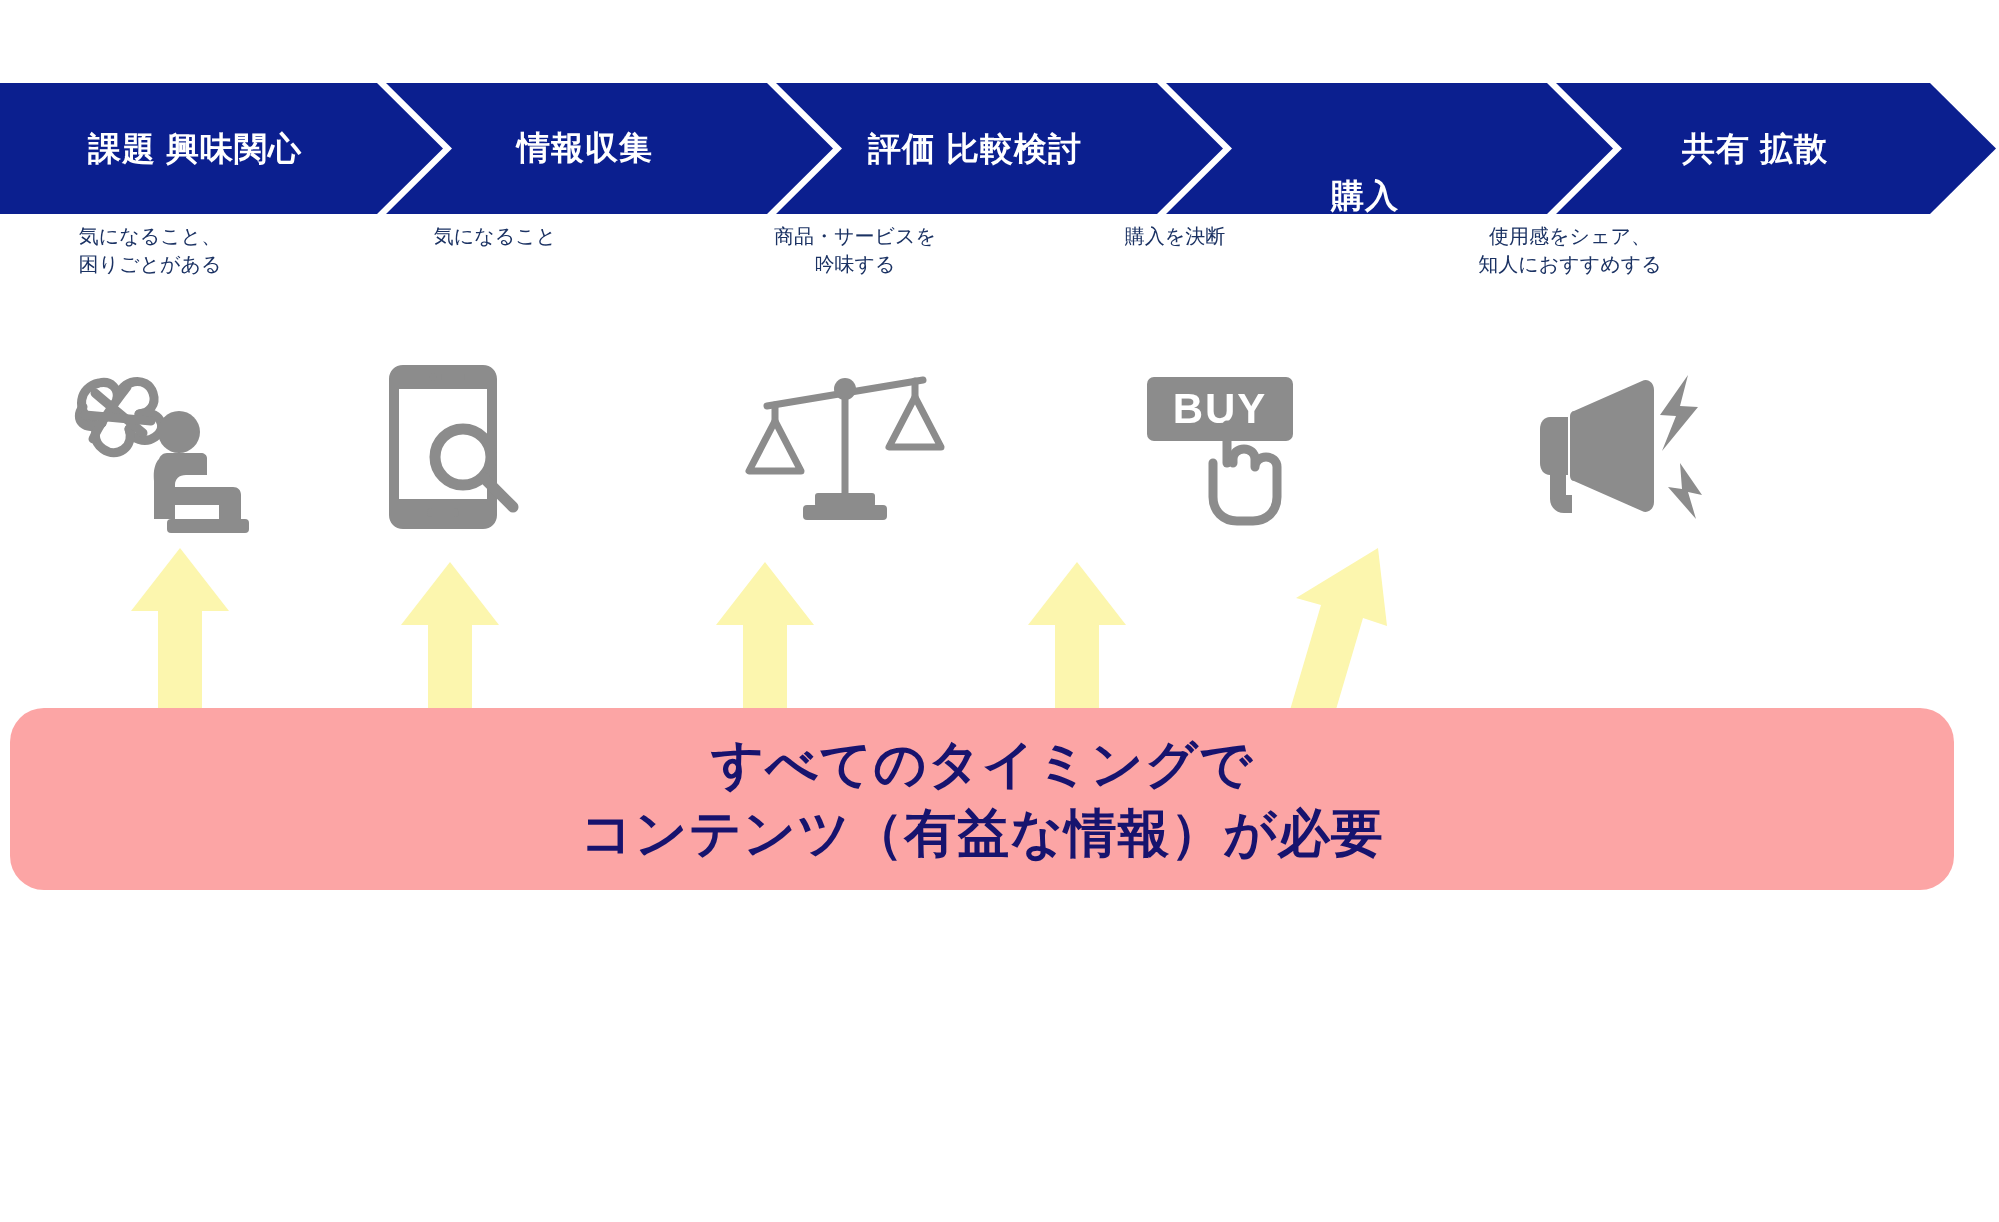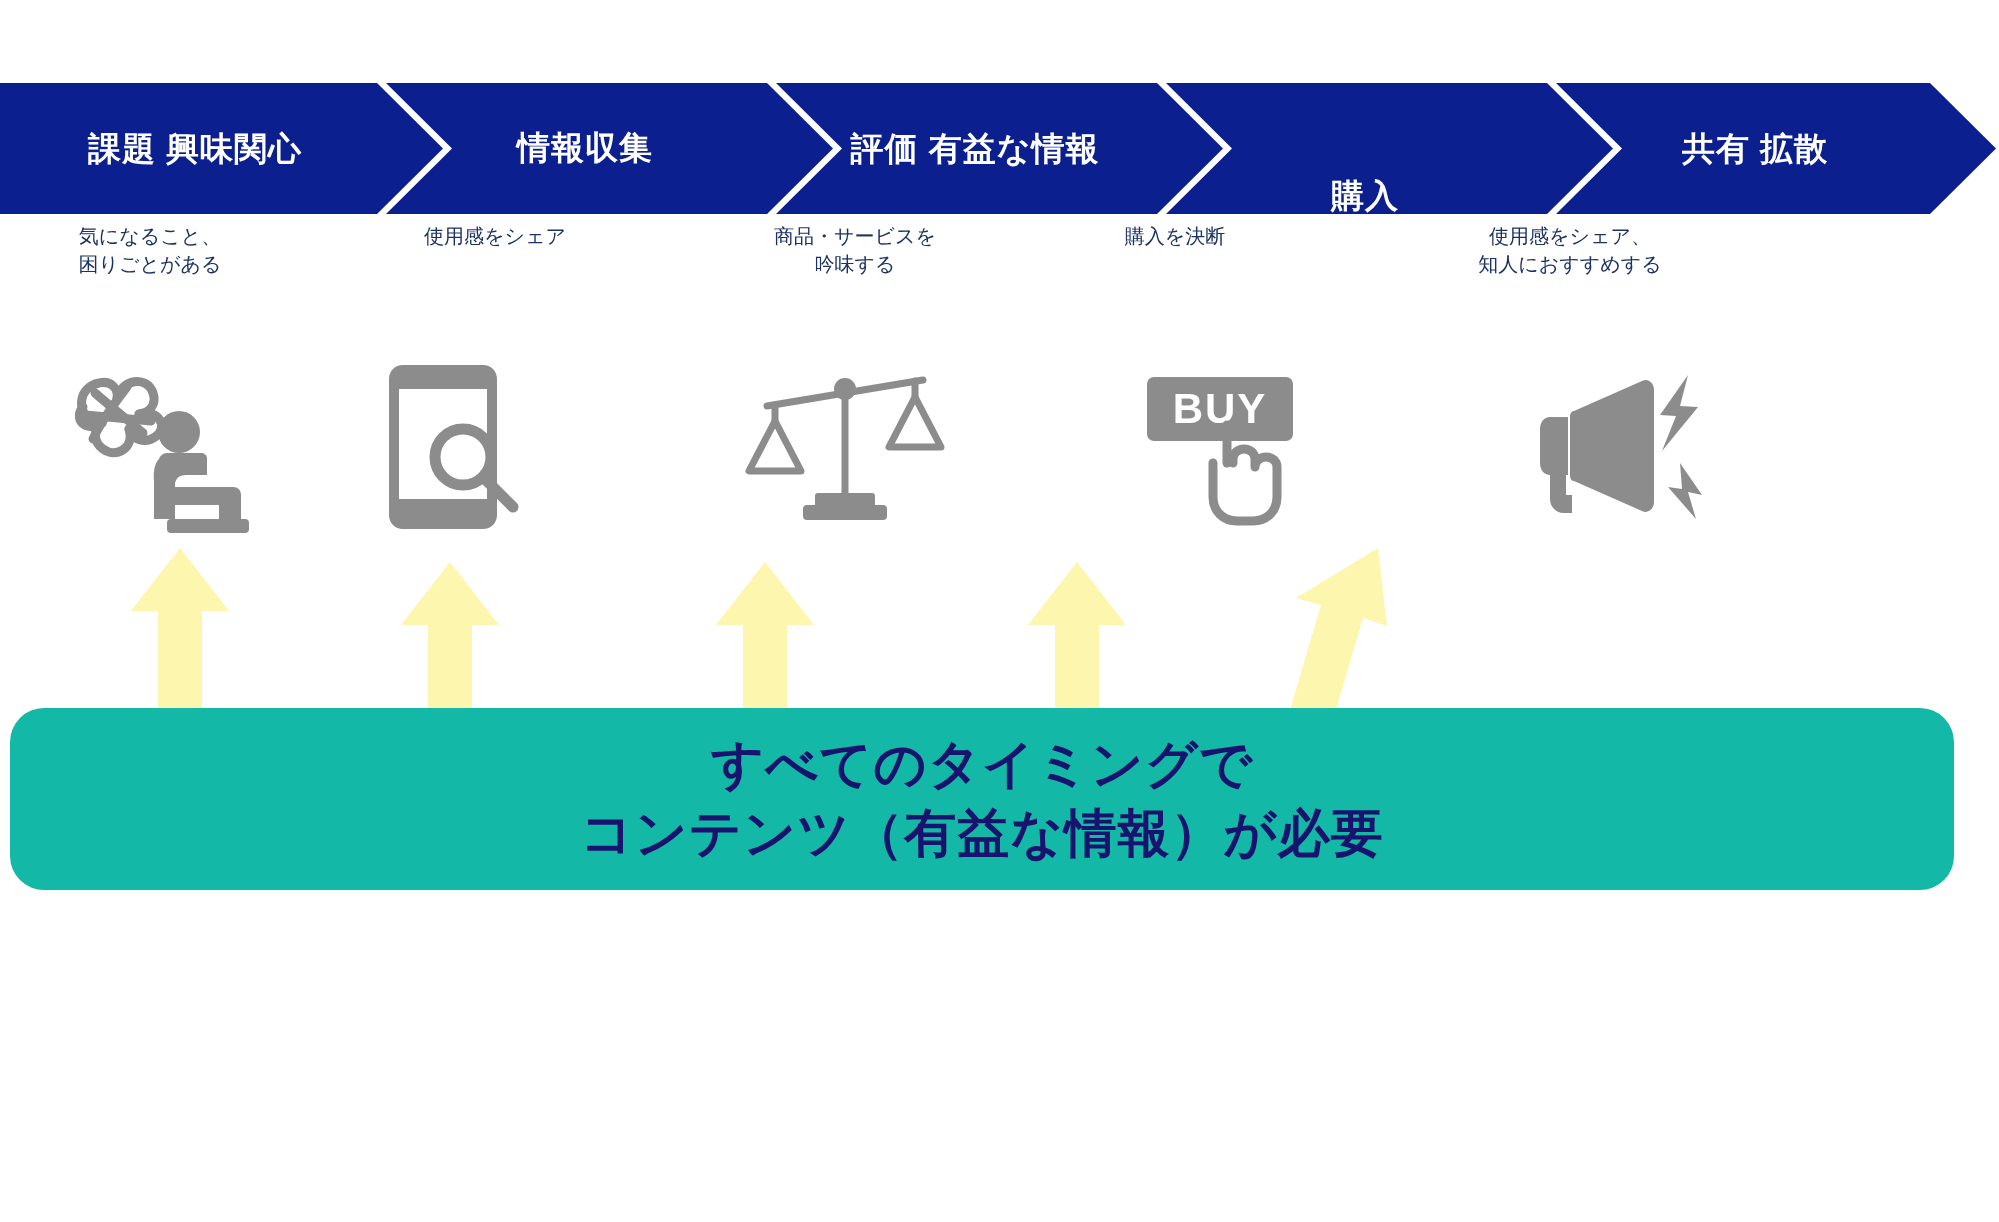--- a/index.html
+++ b/index.html
@@ -130,7 +130,7 @@
 興味関心</div>
     <div class="stage-label" style="left:390px;width:390px;font-family:Liberation Serif, serif;">情報収集</div>
     <div class="stage-label" style="left:780px;width:390px;">評価
-有益な情報</div>
+比較検討</div>
     <div class="stage-label" style="left:1170px;width:390px;margin-top:47px;">購入</div>
     <div class="stage-label" style="left:1560px;width:390px;">共有
 拡散</div>

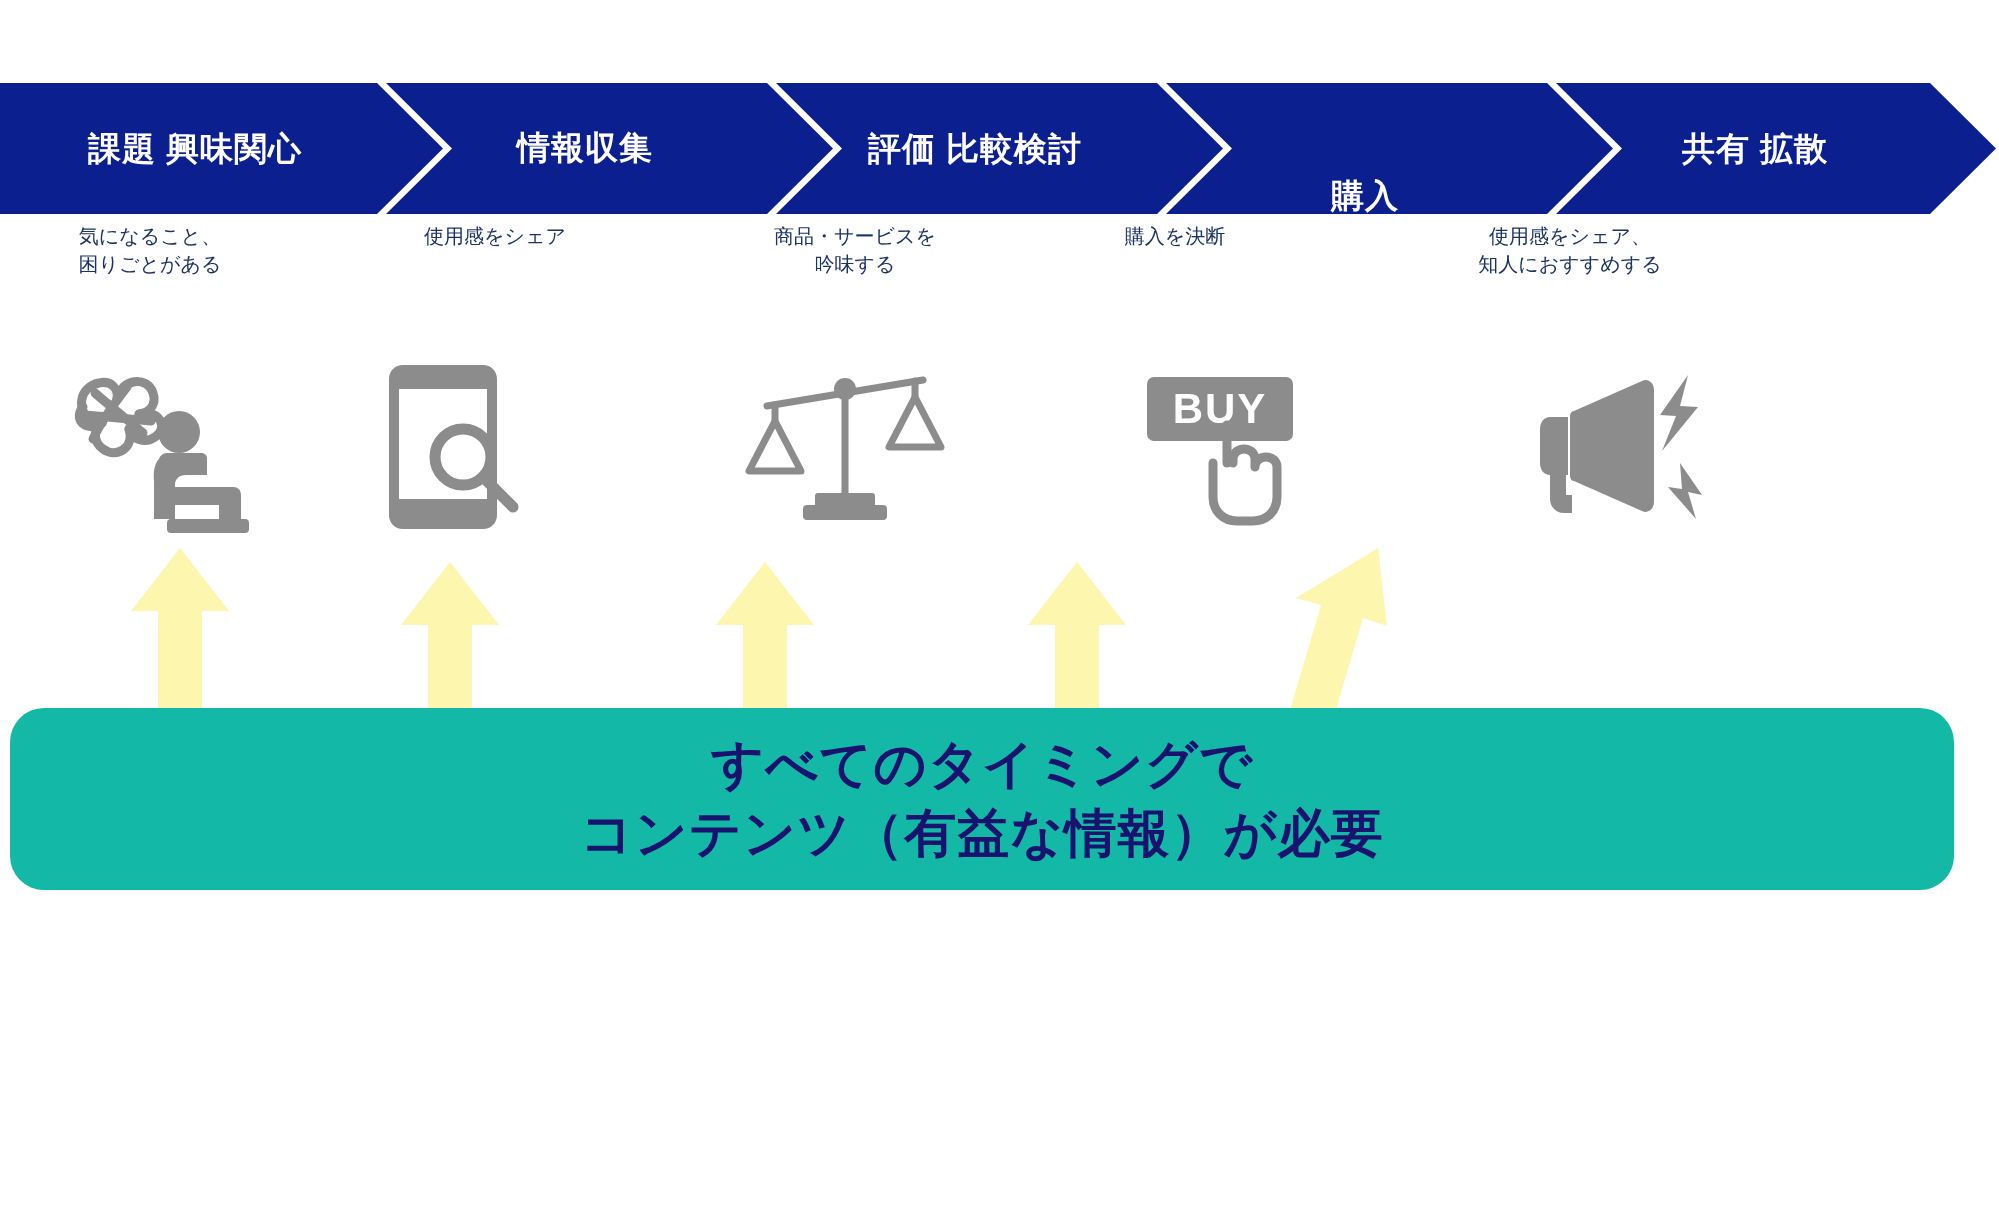--- a/index.html
+++ b/index.html
@@ -138,7 +138,7 @@
 
   <div class="stage-desc" style="left:0px;width:300px;">気になること、
 困りごとがある</div>
-  <div class="stage-desc" style="left:300px;width:390px;">使用感をシェア</div>
+  <div class="stage-desc" style="left:300px;width:390px;">気になること</div>
   <div class="stage-desc" style="left:660px;width:390px;">商品・サービスを
 吟味する</div>
   <div class="stage-desc" style="left:1320px;width:500px;">使用感をシェア、

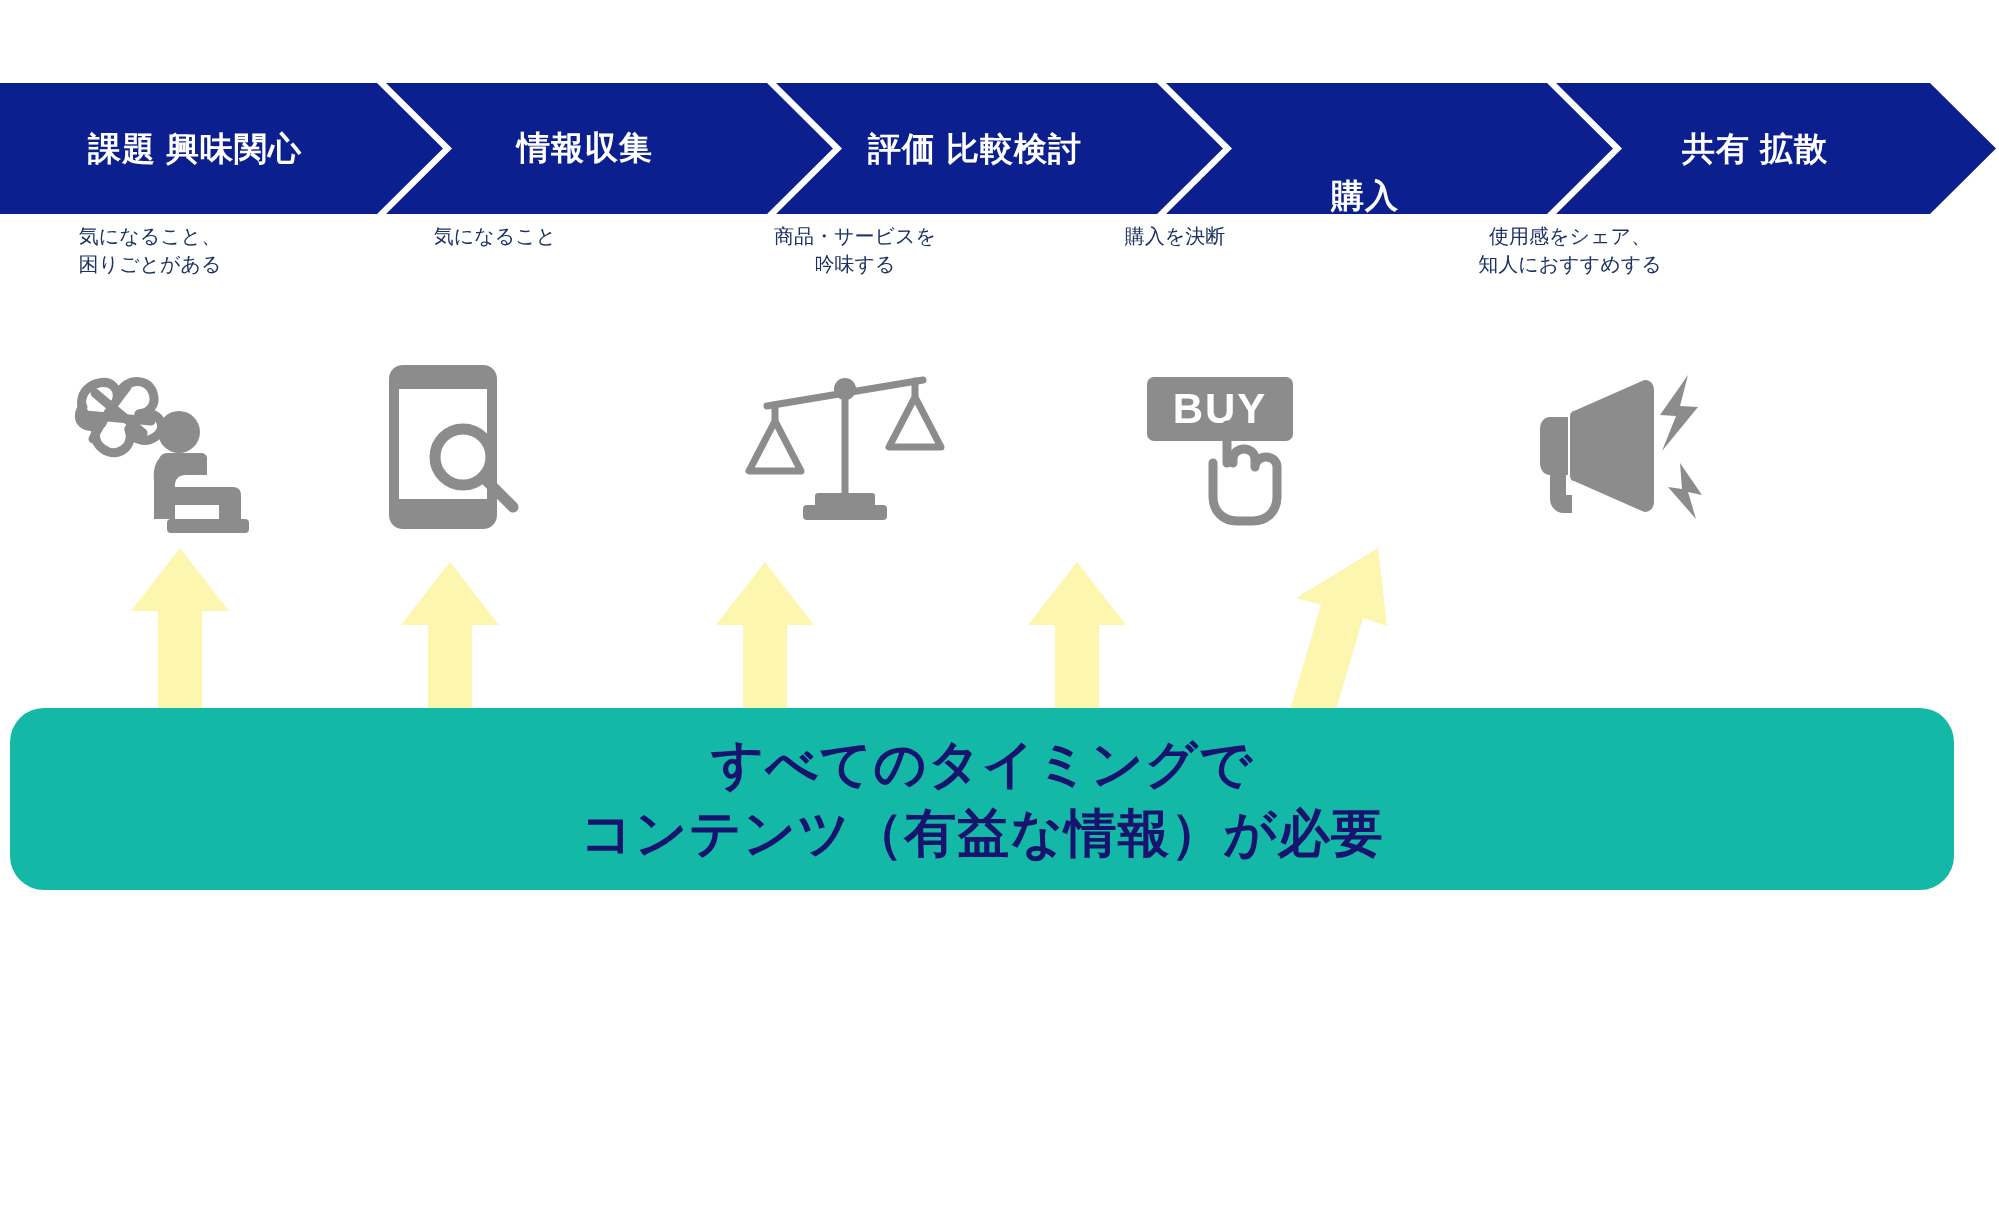--- a/index.html
+++ b/index.html
@@ -94,7 +94,7 @@
     top: 708px;
     width: 1944px;
     height: 182px;
-    background: #14b8a6;
+    background: #fca5a5;
     border-radius: 34px;
     display: flex;
     align-items: center;

